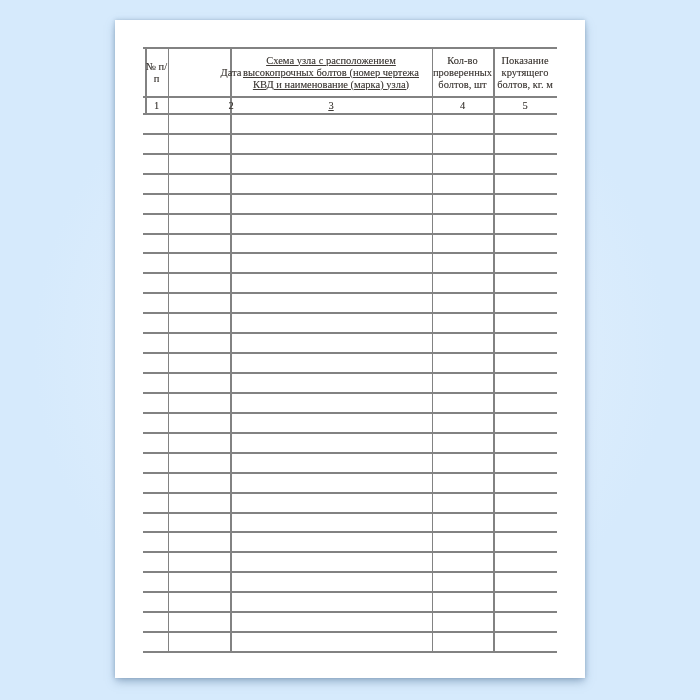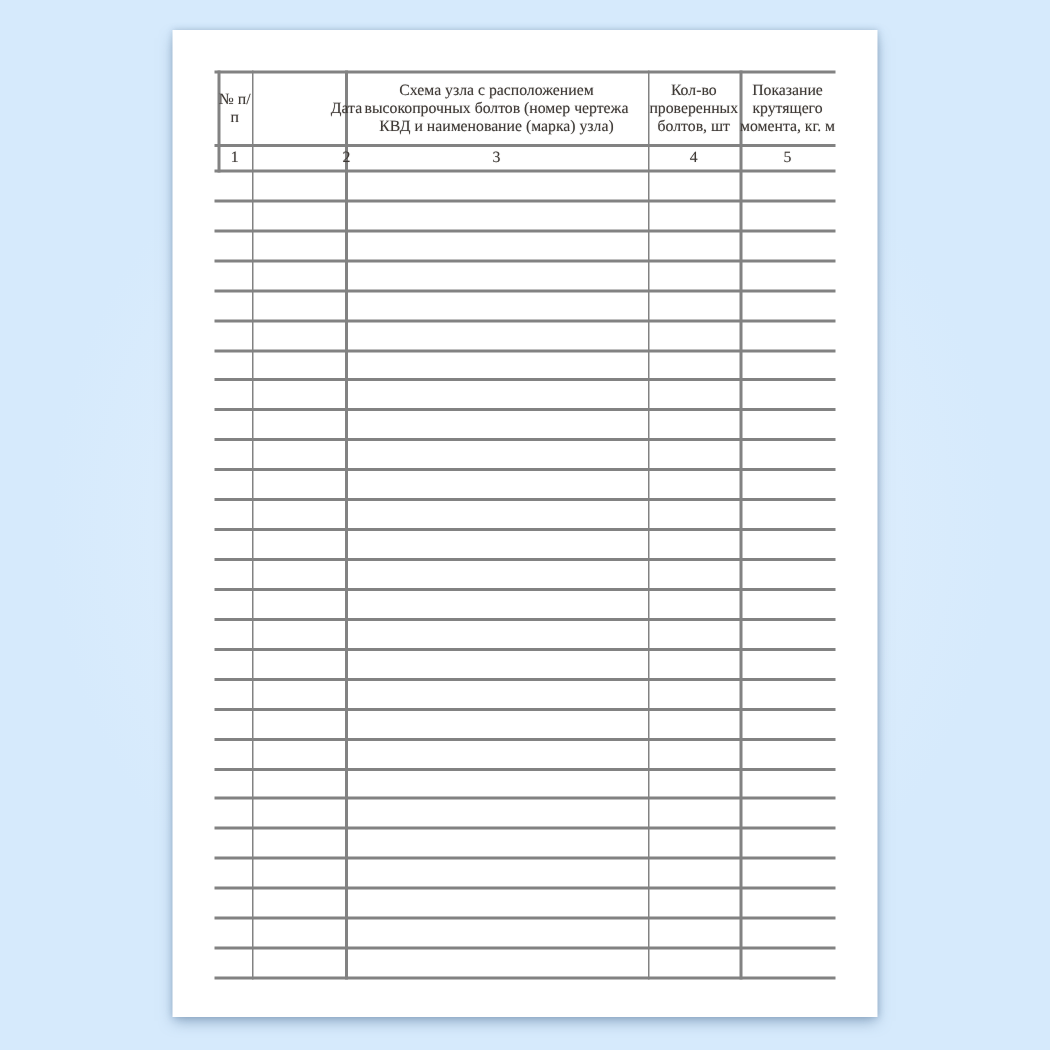--- a/index.html
+++ b/index.html
@@ -47,7 +47,7 @@
   .idx{top:78px;height:15px;font-size:10.5px;}
   .c1{left:30px;width:23px;}
   .c2{left:53px;width:62px;margin-left:32px;}
-  .c3{left:115px;width:202px;padding:0 8px;box-sizing:border-box;}
+  .c3{left:115px;width:202px;padding:0 8px;box-sizing:border-box;text-decoration:underline;}
   .c4{left:316px;width:63px;text-align:center;}
   .c5{left:378px;width:64px;}
   

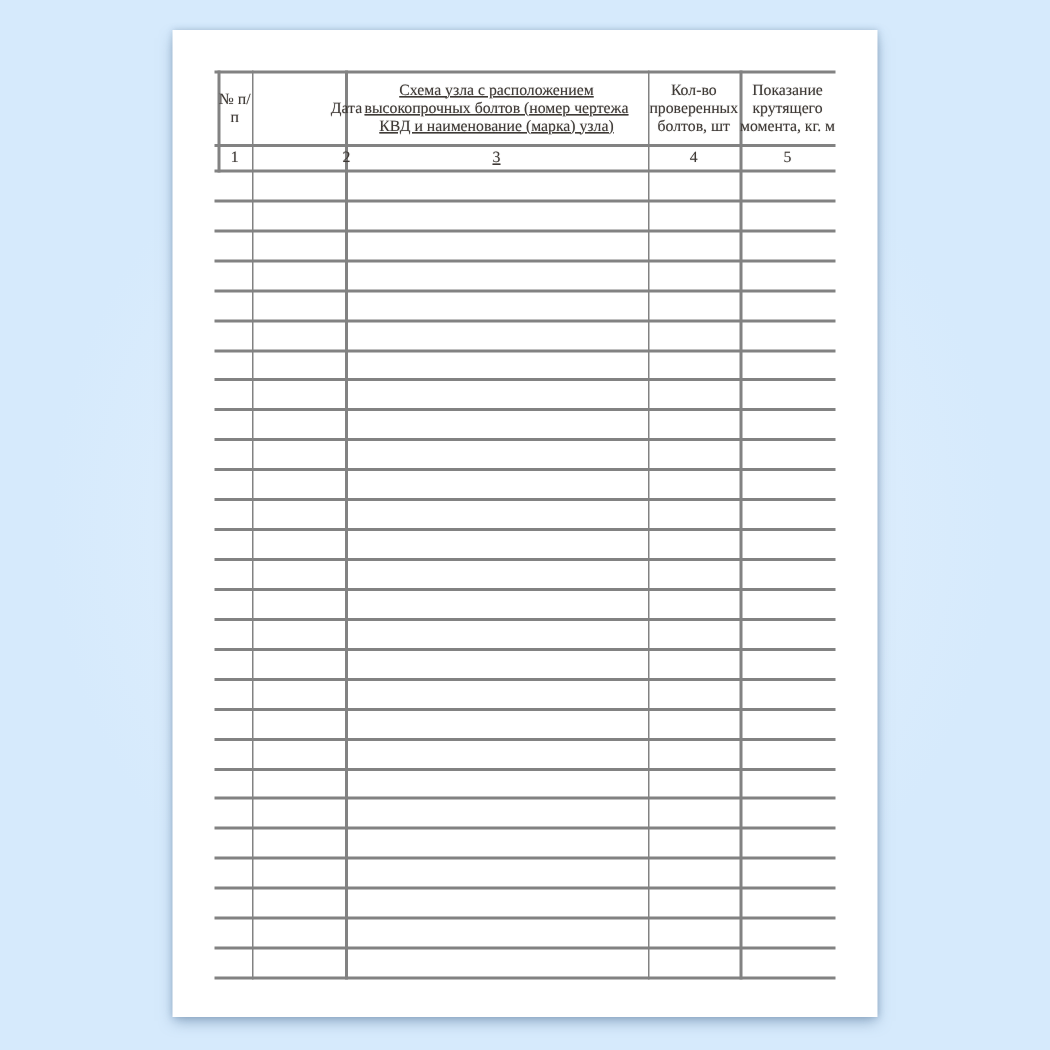--- a/index.html
+++ b/index.html
@@ -78,7 +78,7 @@
       <div class="cell hdr c2">Дата</div>
       <div class="cell hdr c3">Схема узла с расположением высокопрочных болтов (номер чертежа КВД и наименование (марка) узла)</div>
       <div class="cell hdr c4">Кол-во проверенных болтов, шт</div>
-      <div class="cell hdr c5">Показание крутящего момента, кг. м</div>
+      <div class="cell hdr c5">Показание крутящего болтов, кг. м</div>
 
       <div class="cell idx c1">1</div>
       <div class="cell idx c2">2</div>

